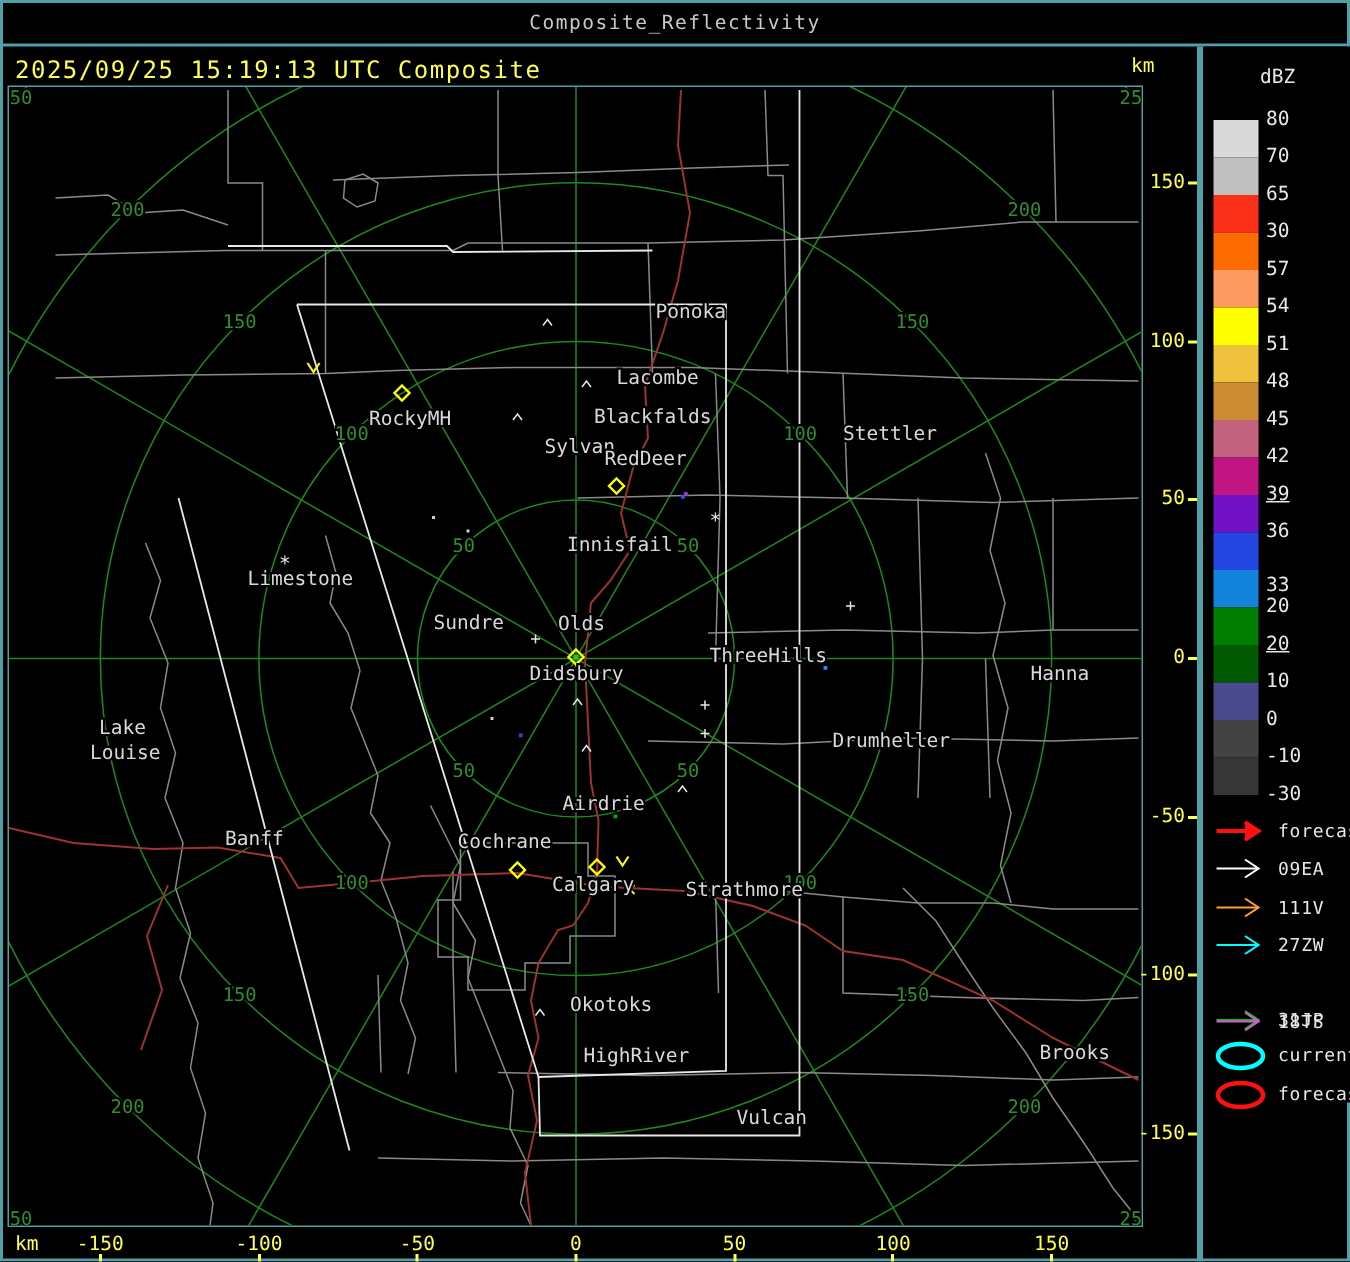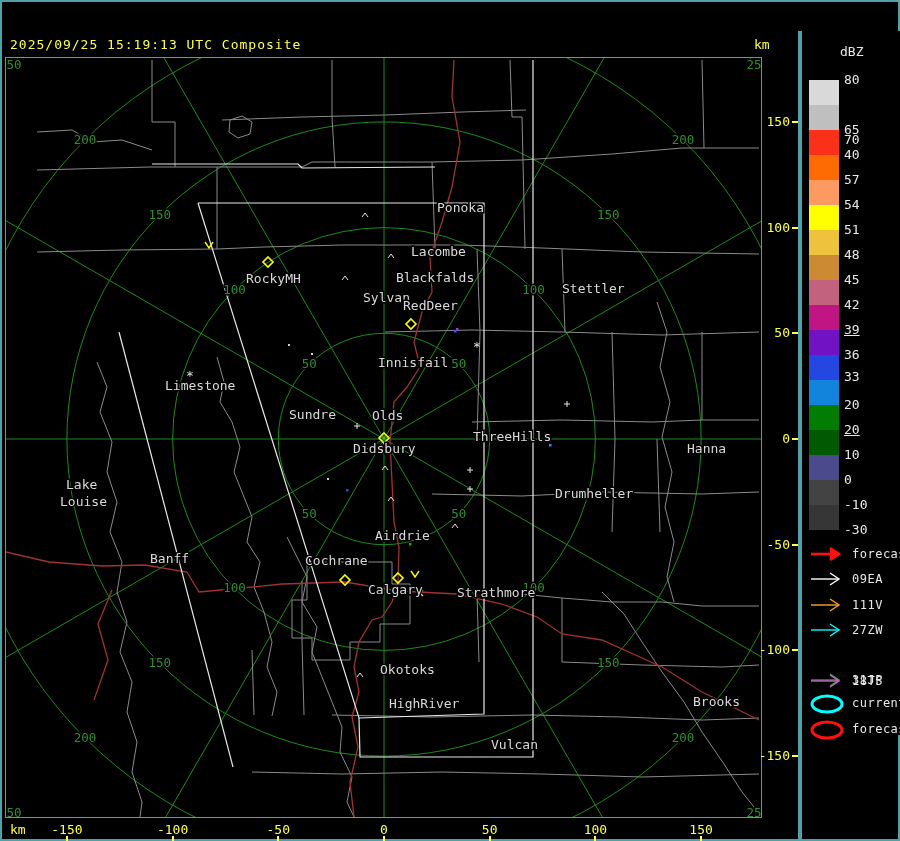--- a/index.html
+++ b/index.html
@@ -32,6 +32,9 @@
 <body>
 
 <div class="window">
+  <div class="titlebar">
+    <span>Composite_Reflectivity</span>
+  </div>
   <div class="statusrow">
     <span class="ts">2025/09/25 15:19:13 UTC Composite</span>
     <span class="kmv">km</span>

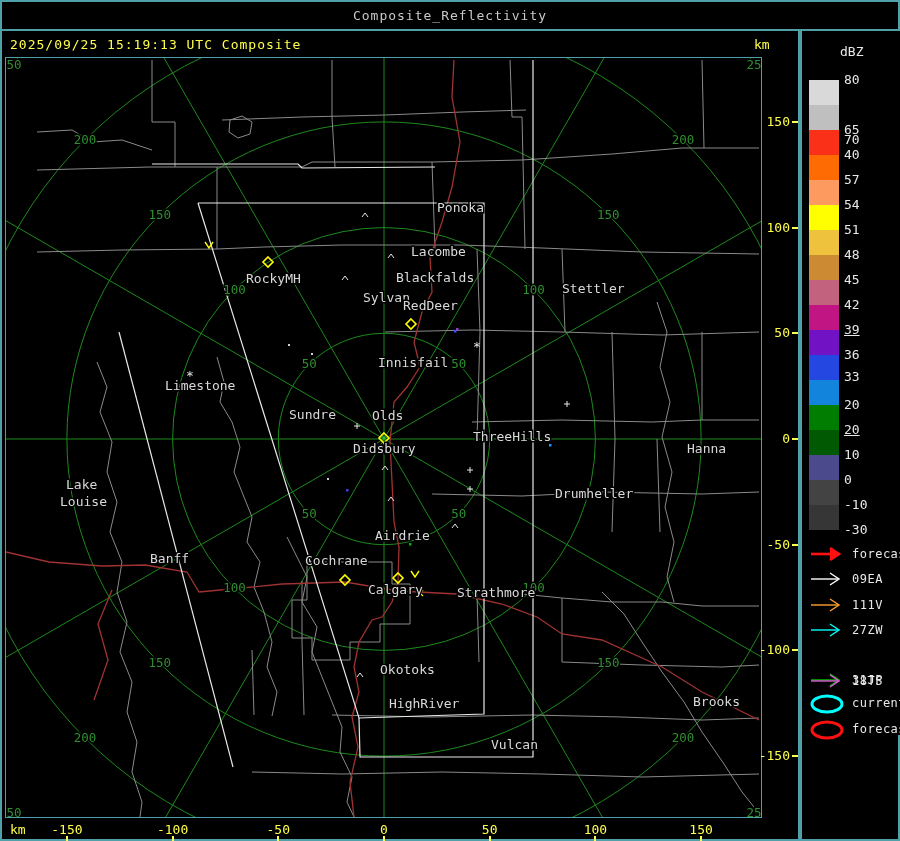--- a/index.html
+++ b/index.html
@@ -7,7 +7,7 @@
   .window{position:absolute;left:0;top:0;width:900px;height:841px;background:#000;border:2px solid #4fa0a8;box-sizing:border-box;}
   .titlebar{position:absolute;left:0;top:0;width:896px;height:27px;border-bottom:2px solid #4fa0a8;color:#c9c9c9;font-size:13px;display:flex;align-items:center;justify-content:center;letter-spacing:1px;}
   .statusrow{position:absolute;left:0;top:29px;width:794px;height:26px;}
-  .ts{position:absolute;left:8px;top:6px;color:#ffff4d;font-size:13px;letter-spacing:1px;}
+  .ts{position:absolute;left:8px;top:6px;color:#ffff4d;font-size:16px;letter-spacing:1px;}
   .kmv{position:absolute;left:752px;top:6px;color:#ffff4d;font-size:13px;}
   .map{position:absolute;left:3px;top:55px;width:755px;height:759px;border:1px solid #4fa0a8;overflow:hidden;background:#000;}
   .map svg{position:absolute;left:0;top:0;}

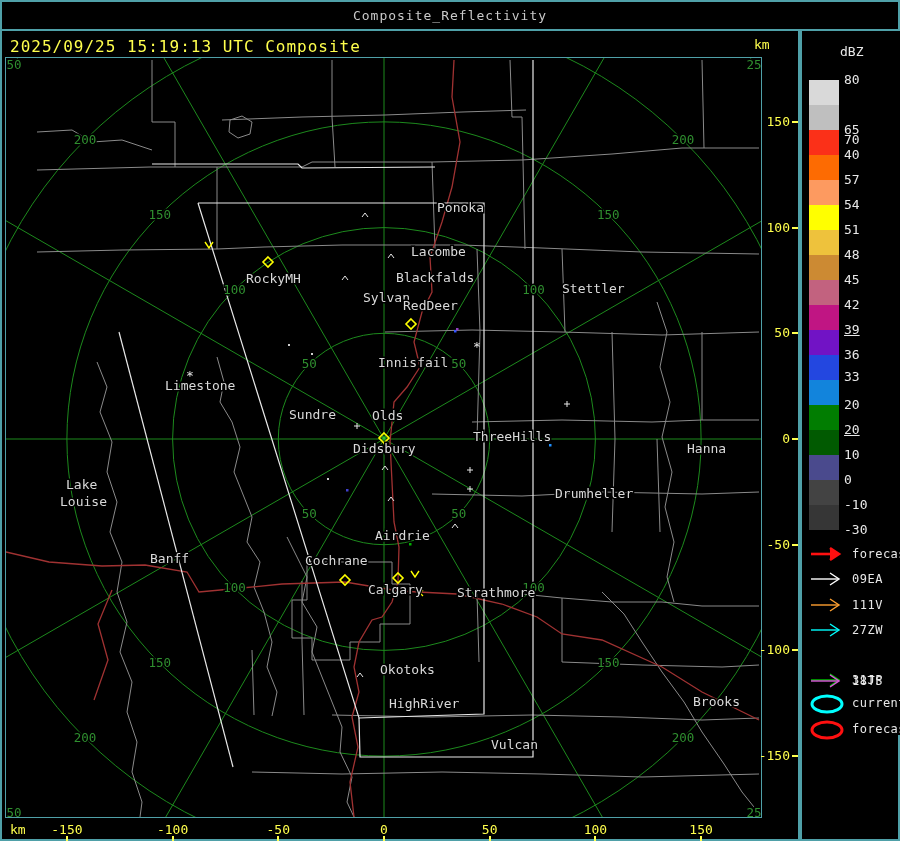--- a/index.html
+++ b/index.html
@@ -214,7 +214,7 @@
       </div>
     <div id="scale-labels">
         <div class="scale-lab" style="top: 41px;">80</div>
-        <div class="scale-lab" style="top: 66px; margin-top: 35px;">70</div>
+        <div class="scale-lab" style="top: 66px;">70</div>
         <div class="scale-lab" style="top: 91px;">65</div>
         <div class="scale-lab" style="top: 116px;">40</div>
         <div class="scale-lab" style="top: 141px;">57</div>

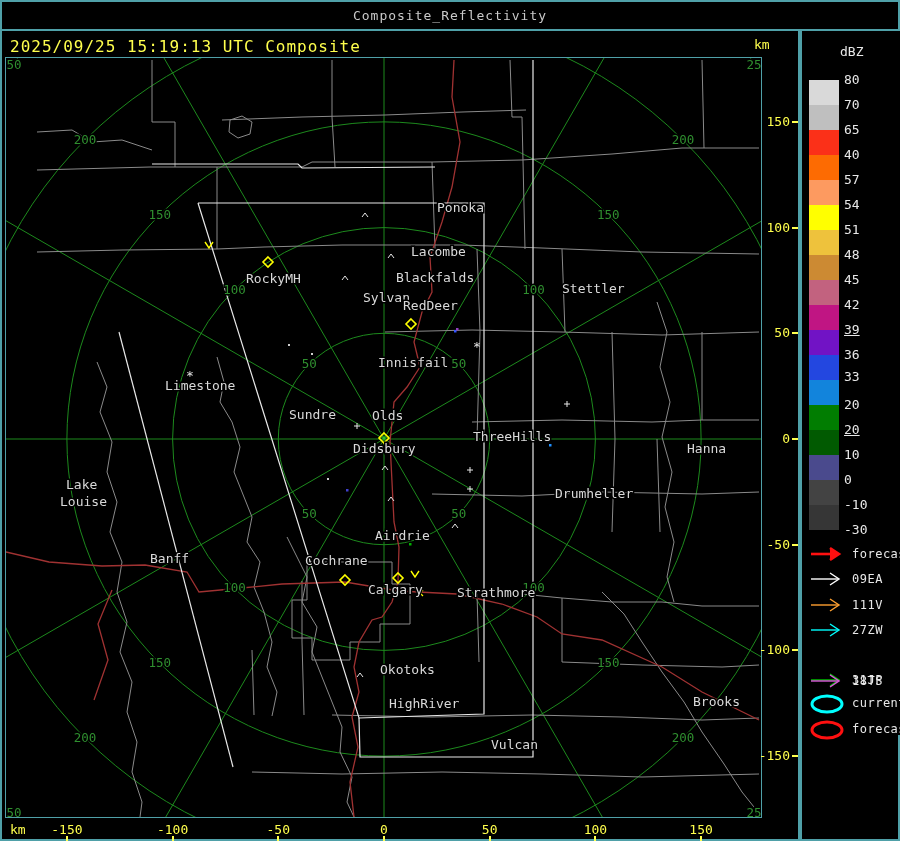--- a/index.html
+++ b/index.html
@@ -216,7 +216,7 @@
         <div class="scale-lab" style="top: 41px;">80</div>
         <div class="scale-lab" style="top: 66px;">70</div>
         <div class="scale-lab" style="top: 91px;">65</div>
-        <div class="scale-lab" style="top: 116px;">40</div>
+        <div class="scale-lab" style="top: 116px;">30</div>
         <div class="scale-lab" style="top: 141px;">57</div>
         <div class="scale-lab" style="top: 166px;">54</div>
         <div class="scale-lab" style="top: 191px;">51</div>

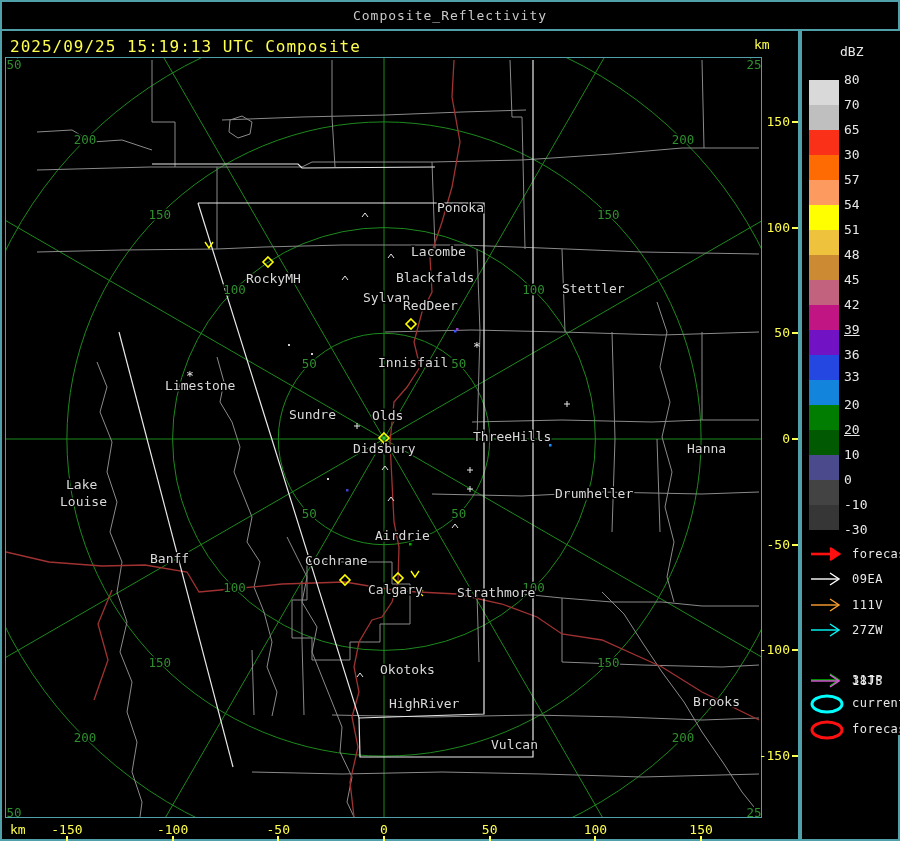--- a/index.html
+++ b/index.html
@@ -225,7 +225,7 @@
         <div class="scale-lab" style="top: 266px;">42</div>
         <div class="scale-lab" style="top: 291px; text-decoration: underline;">39</div>
         <div class="scale-lab" style="top: 316px;">36</div>
-        <div class="scale-lab" style="top: 338px;">33</div>
+        <div class="scale-lab" style="top: 352px;">33</div>
         <div class="scale-lab" style="top: 366px;">20</div>
         <div class="scale-lab" style="top: 391px; text-decoration: underline;">20</div>
         <div class="scale-lab" style="top: 416px;">10</div>

